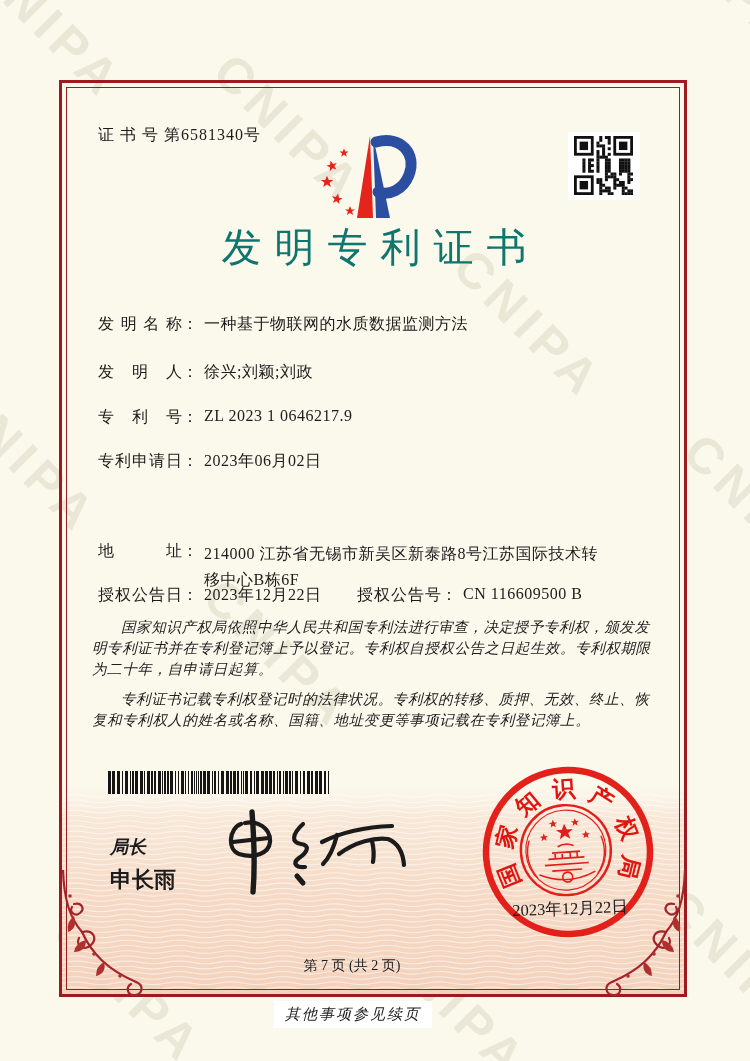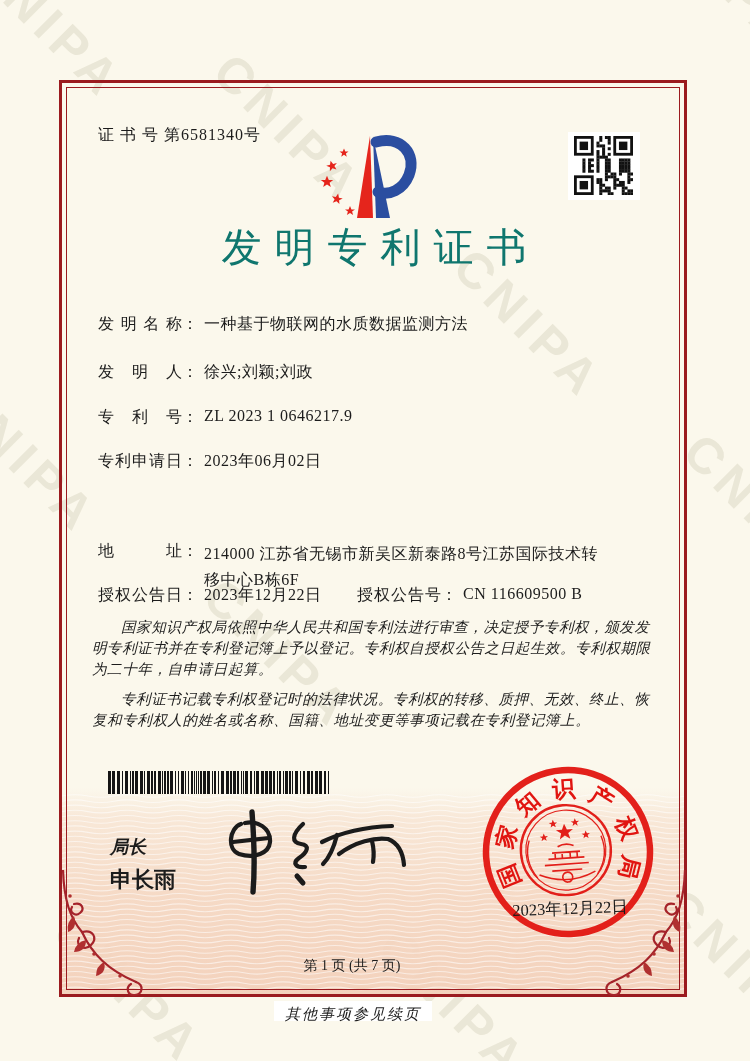--- a/index.html
+++ b/index.html
@@ -447,7 +447,7 @@
     <text id="seal-date" x="0" y="62" text-anchor="middle" font-size="16.5" fill="#191919" transform="rotate(2)">2023年12月22日</text>
   </svg>
 
-  <div class="page-num">第 1 页 (共 7 页)</div>
+  <div class="page-num">第 7 页 (共 2 页)</div>
   <div class="cont-box">其他事项参见续页</div>
 
 </div>

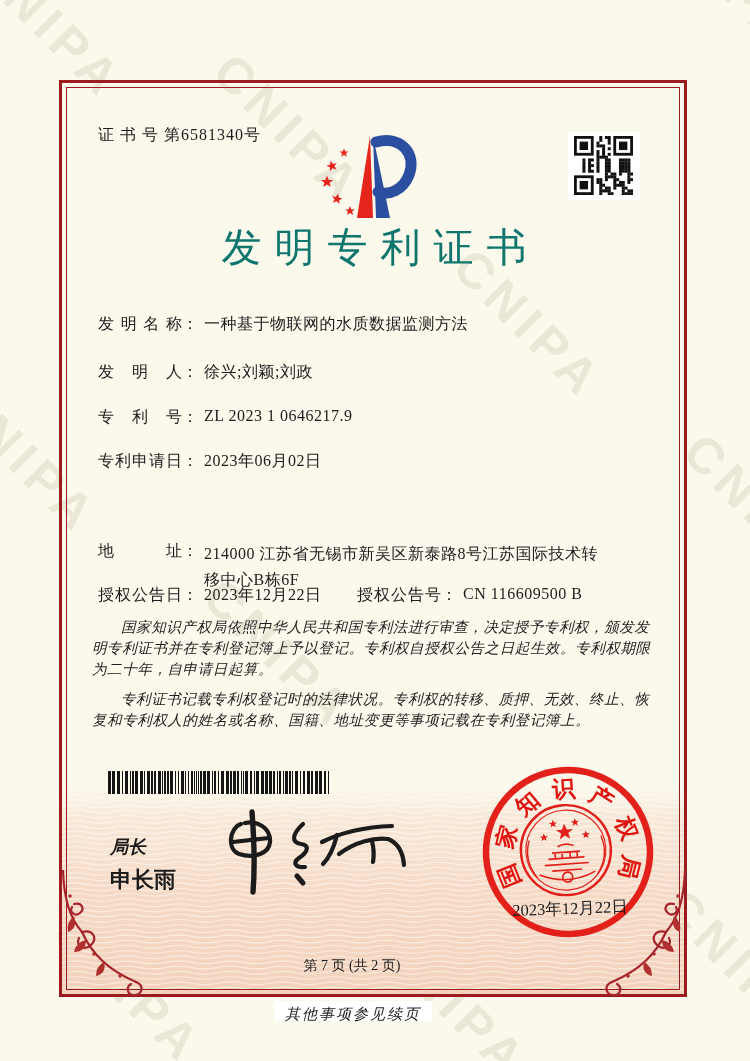--- a/index.html
+++ b/index.html
@@ -42,7 +42,7 @@
   .seal{position:absolute;left:478px;top:762px;transform:rotate(-4deg);}
   .seal text{font-family:"Liberation Serif","DejaVu Serif",serif;}
   .page-num{position:absolute;left:232px;top:957px;width:240px;text-align:center;font-size:14px;}
-  .cont-box{position:absolute;left:274px;top:1001px;width:158px;height:20px;background:#ffffff;
+  .cont-box{position:absolute;left:274px;top:1001px;width:158px;height:27px;background:#ffffff;
       text-align:center;line-height:27px;font-size:15px;font-style:italic;letter-spacing:2px;}
   .flourish{position:absolute;}
   .flourish.left{transform:scaleX(-1);}

